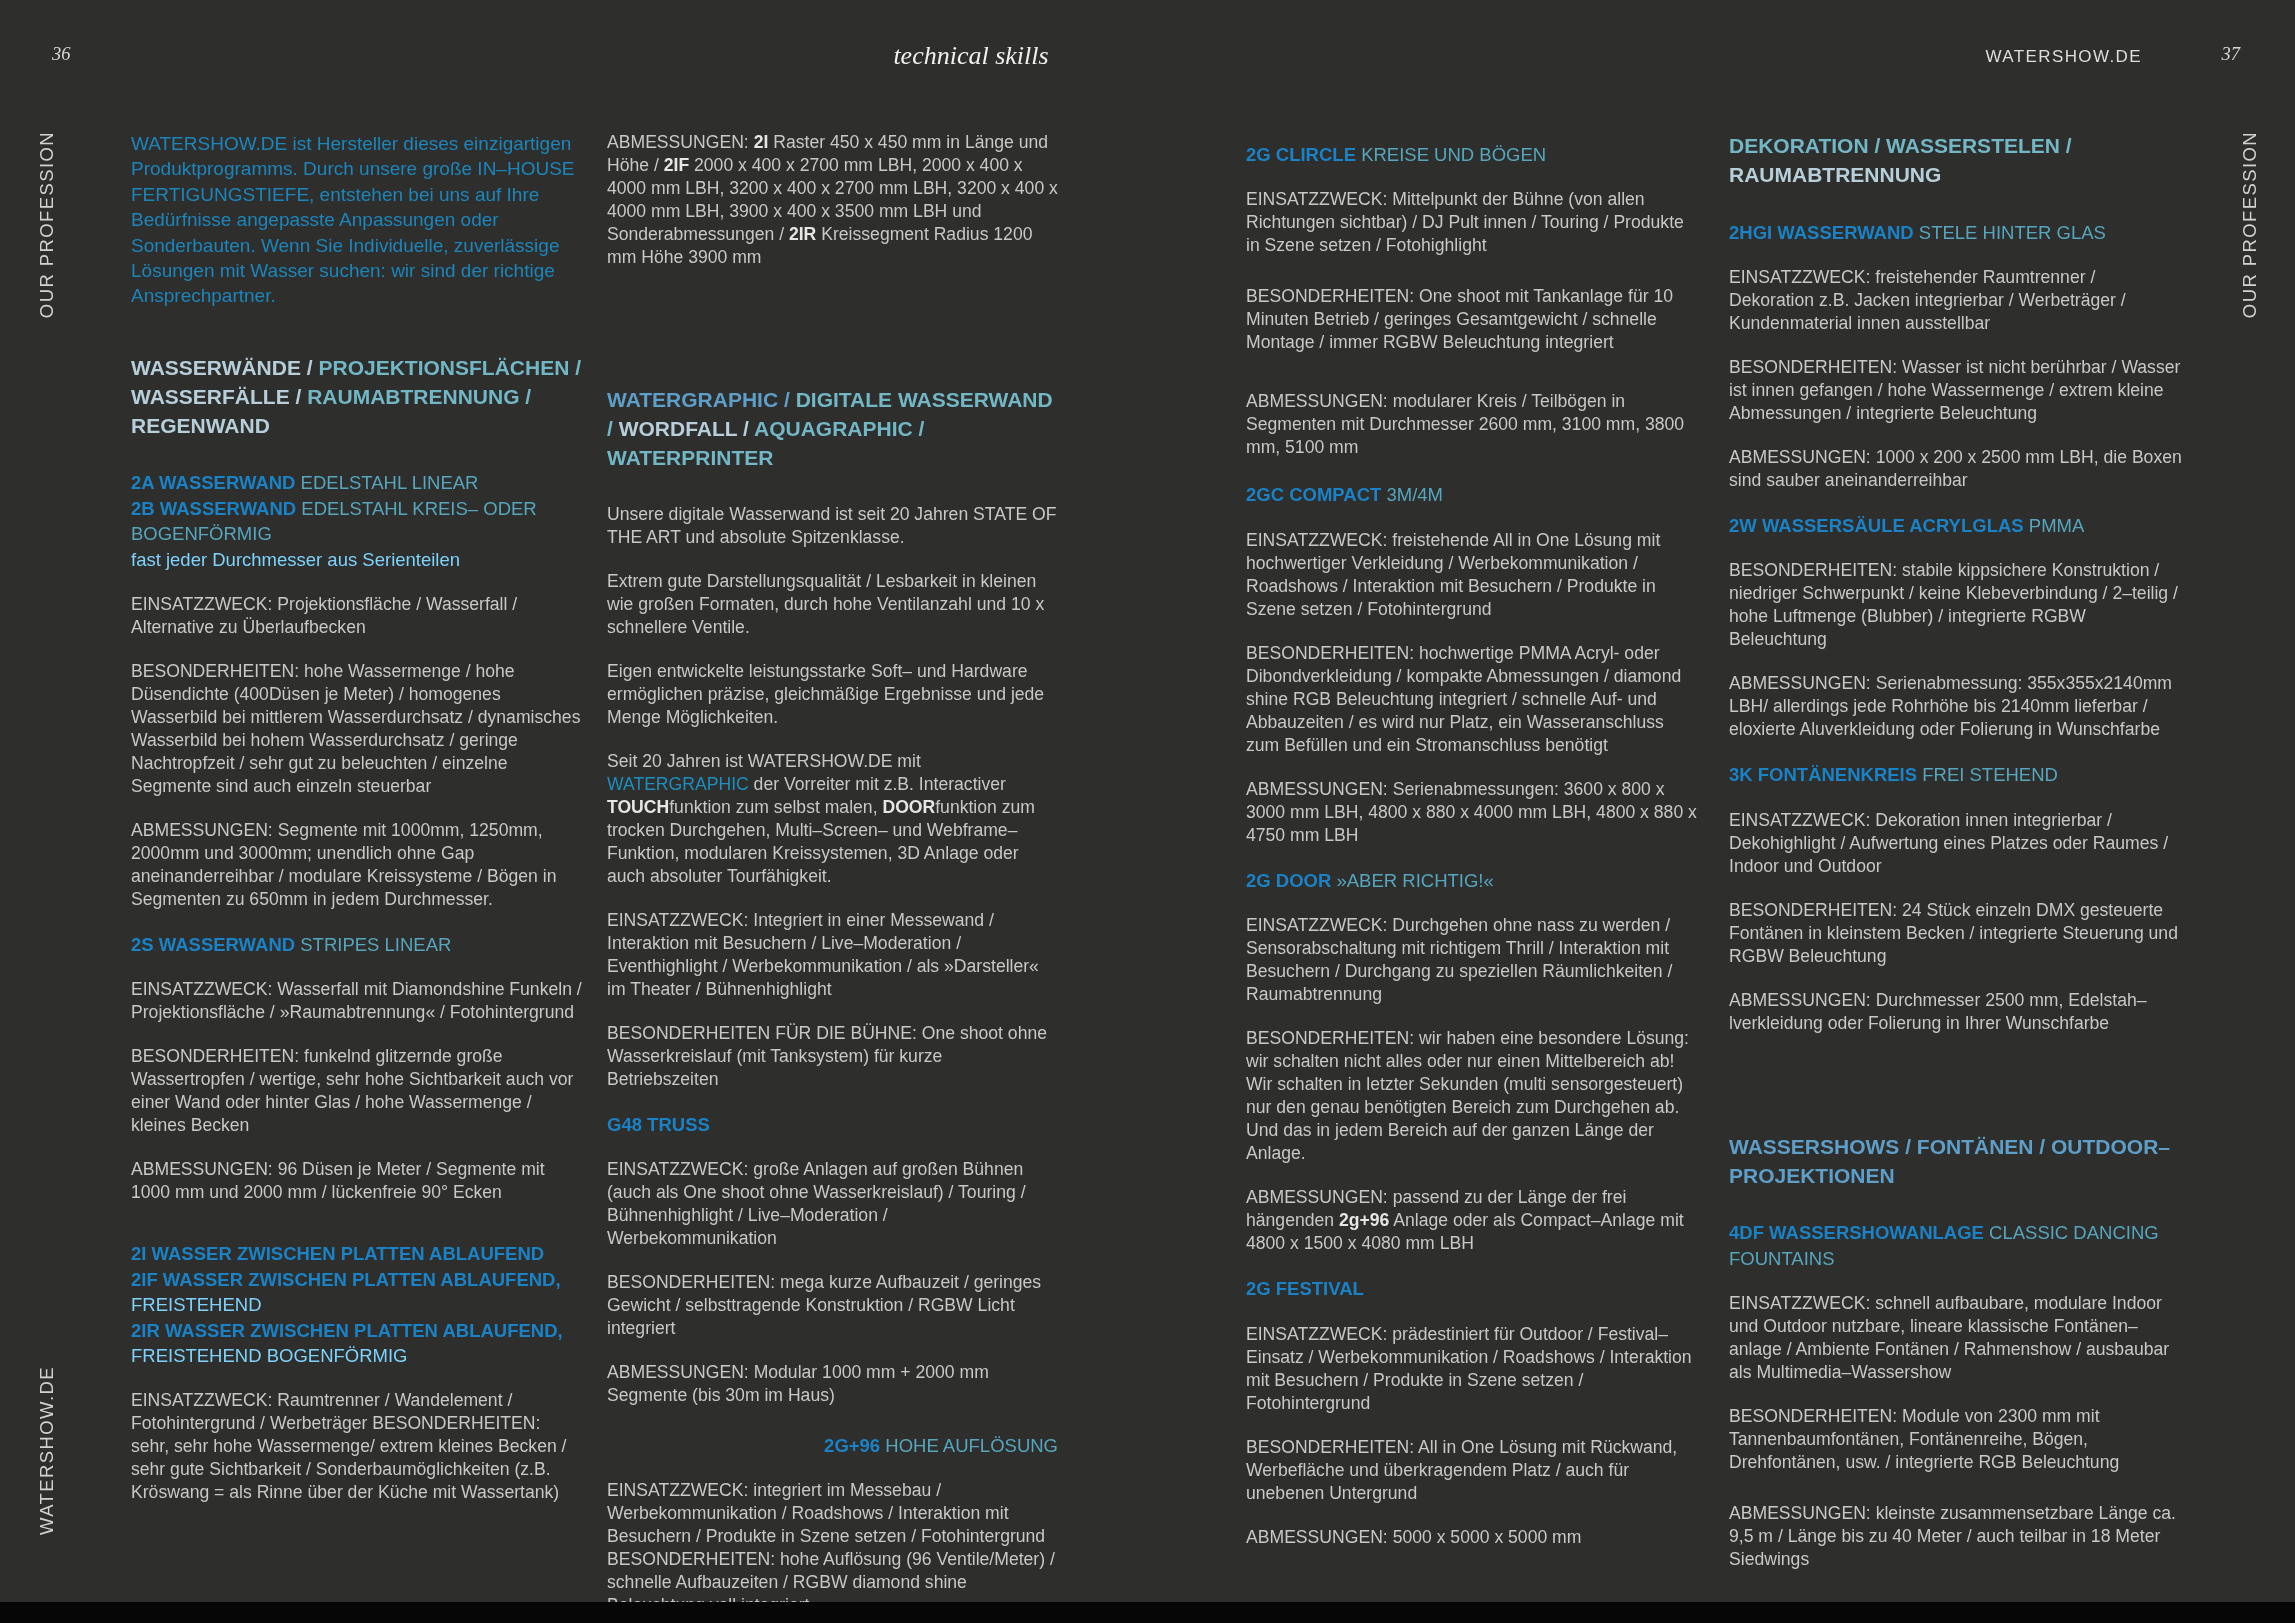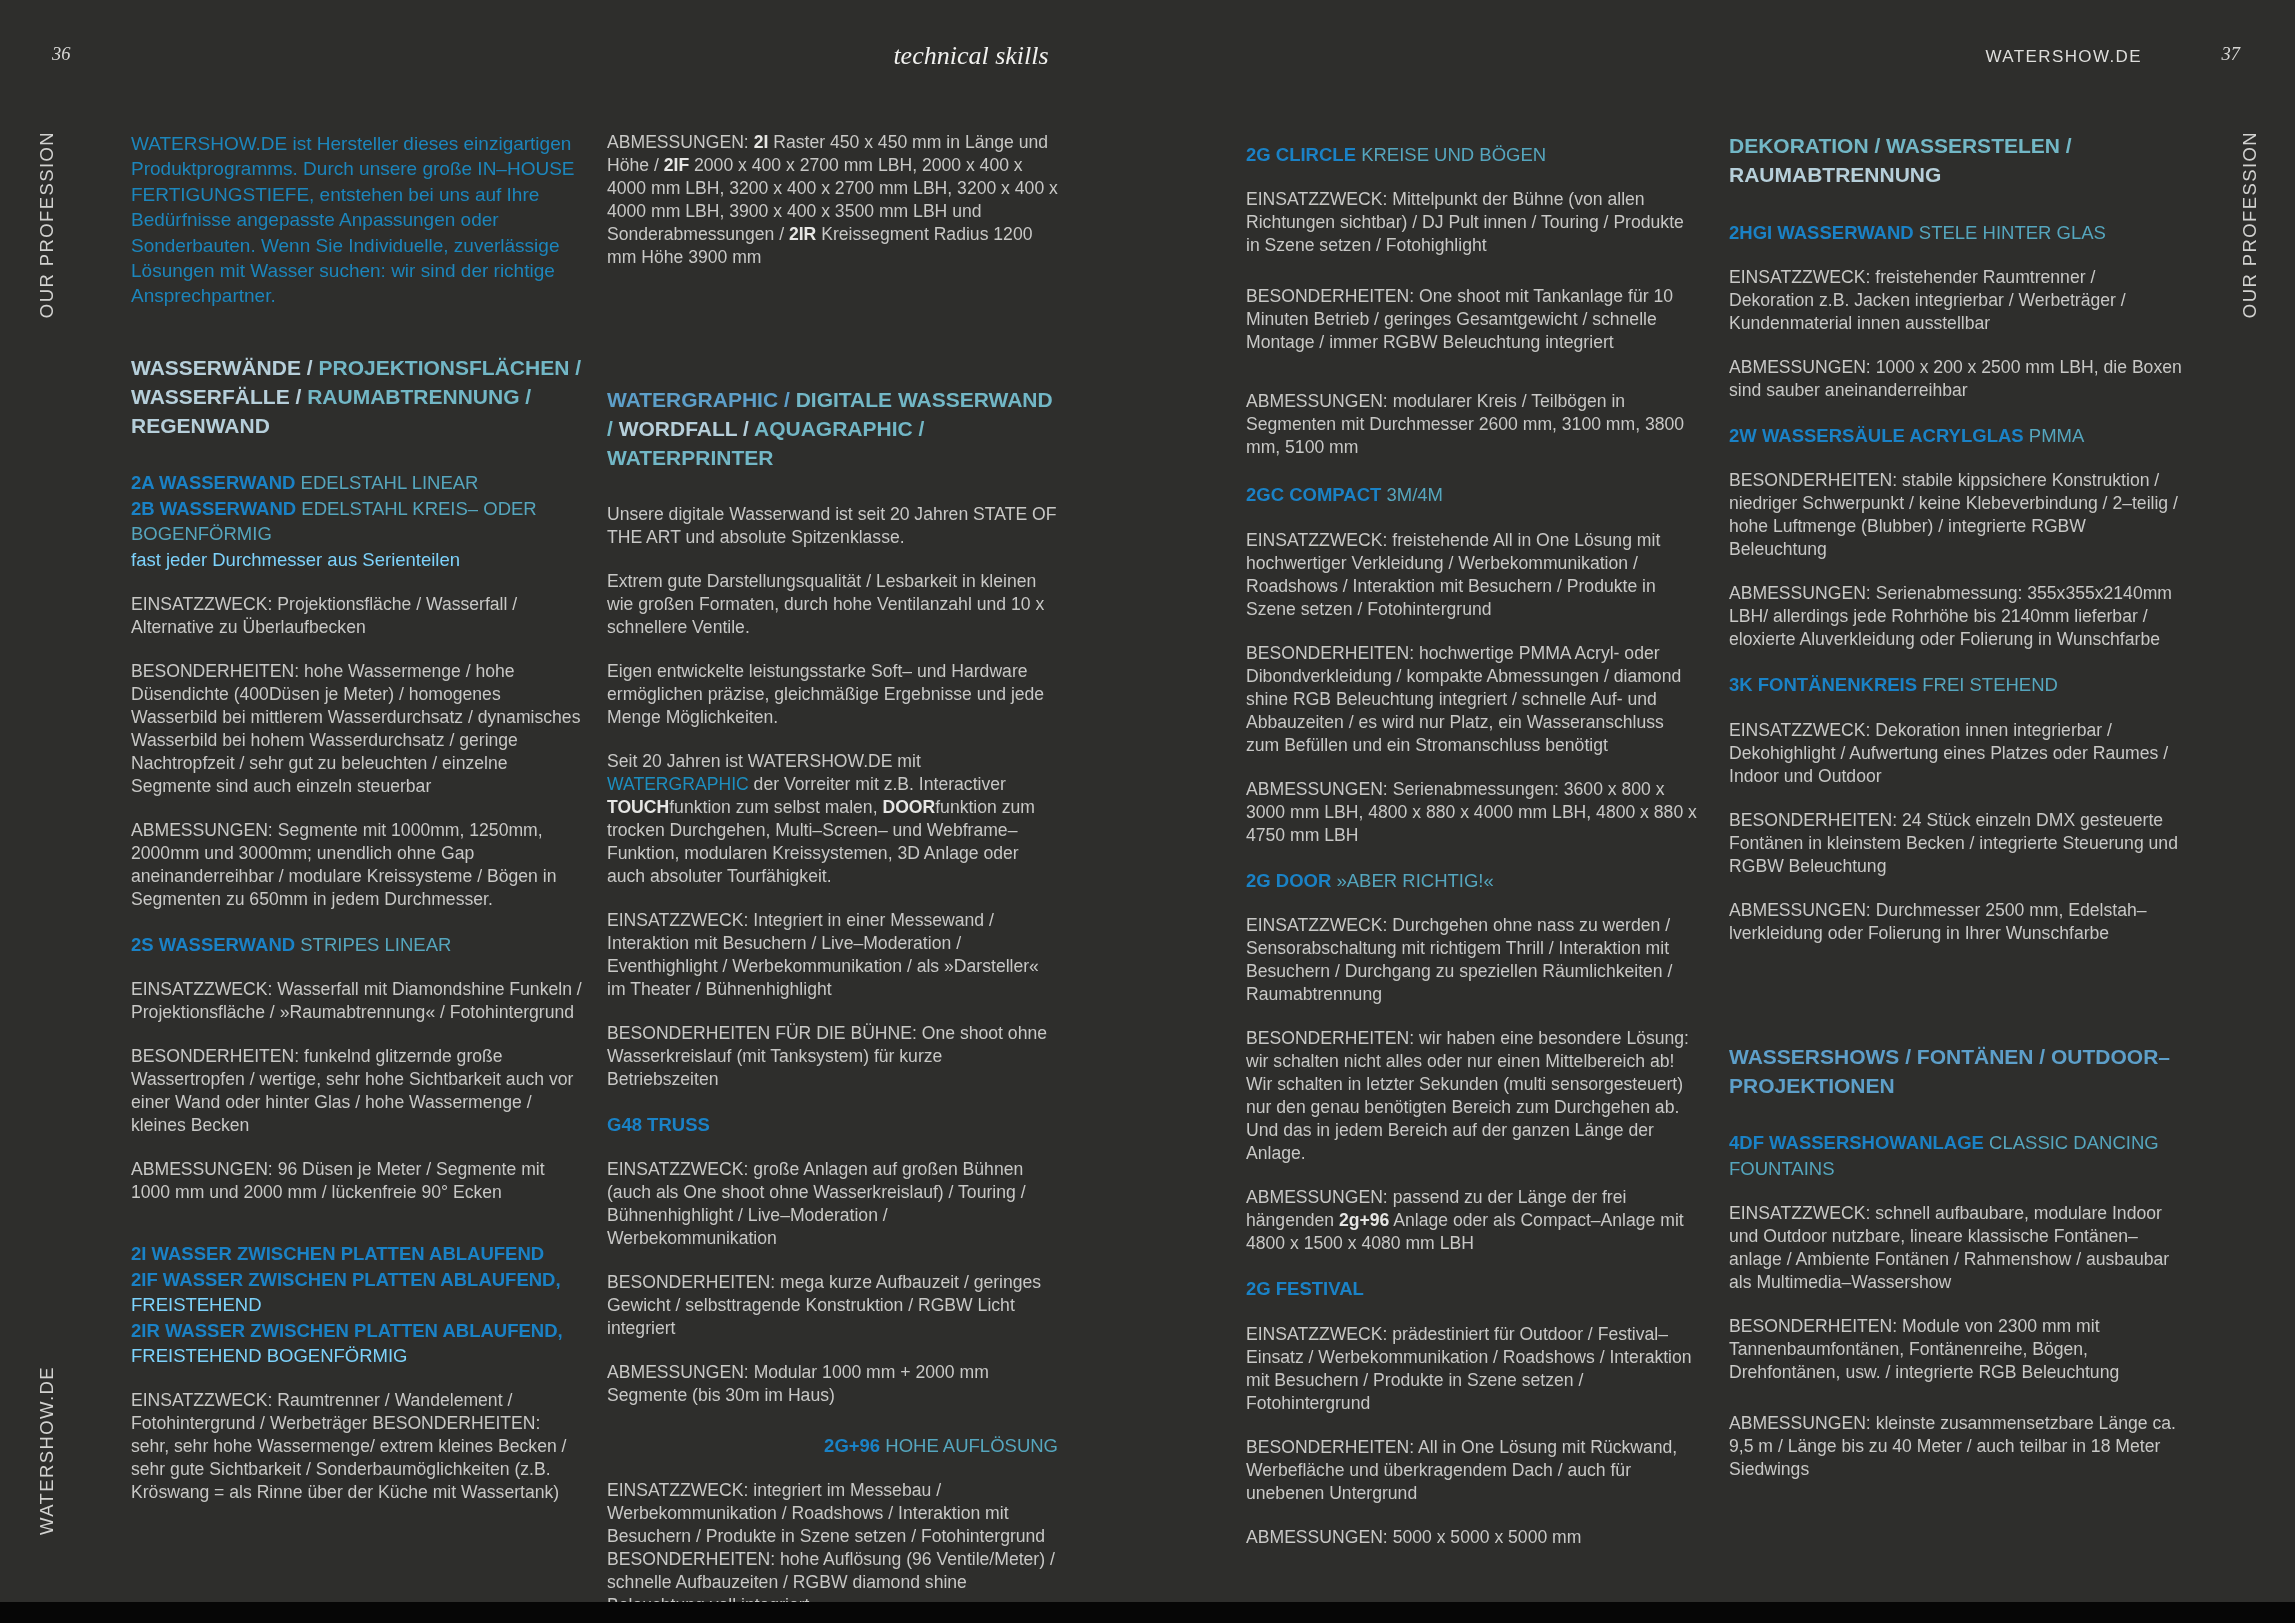--- a/index.html
+++ b/index.html
@@ -137,6 +137,7 @@
           <div class="phead-line"><span class="s-code">2HGI WASSERWAND </span><span class="s-name">STELE HINTER GLAS</span></div>
         </h3>
         <p class="para"><span class="s-n">EINSATZZWECK: freistehender Raumtrenner / Dekoration z.B. Jacken integrierbar / Werbeträger / Kundenmaterial innen ausstellbar</span></p>
+        <p class="para"><span class="s-n">BESONDERHEITEN: Wasser ist nicht berührbar / Wasser ist innen gefangen / hohe Wassermenge / extrem kleine Abmessungen / integrierte Beleuchtung</span></p>
         <p class="para"><span class="s-n">ABMESSUNGEN: 1000 x 200 x 2500 mm LBH, die Boxen sind sauber aneinanderreihbar</span></p>
         <h3 class="phead" style="margin-top: 16.7px;">
           <div class="phead-line"><span class="s-code">2W WASSERSÄULE ACRYLGLAS </span><span class="s-name">PMMA</span></div>

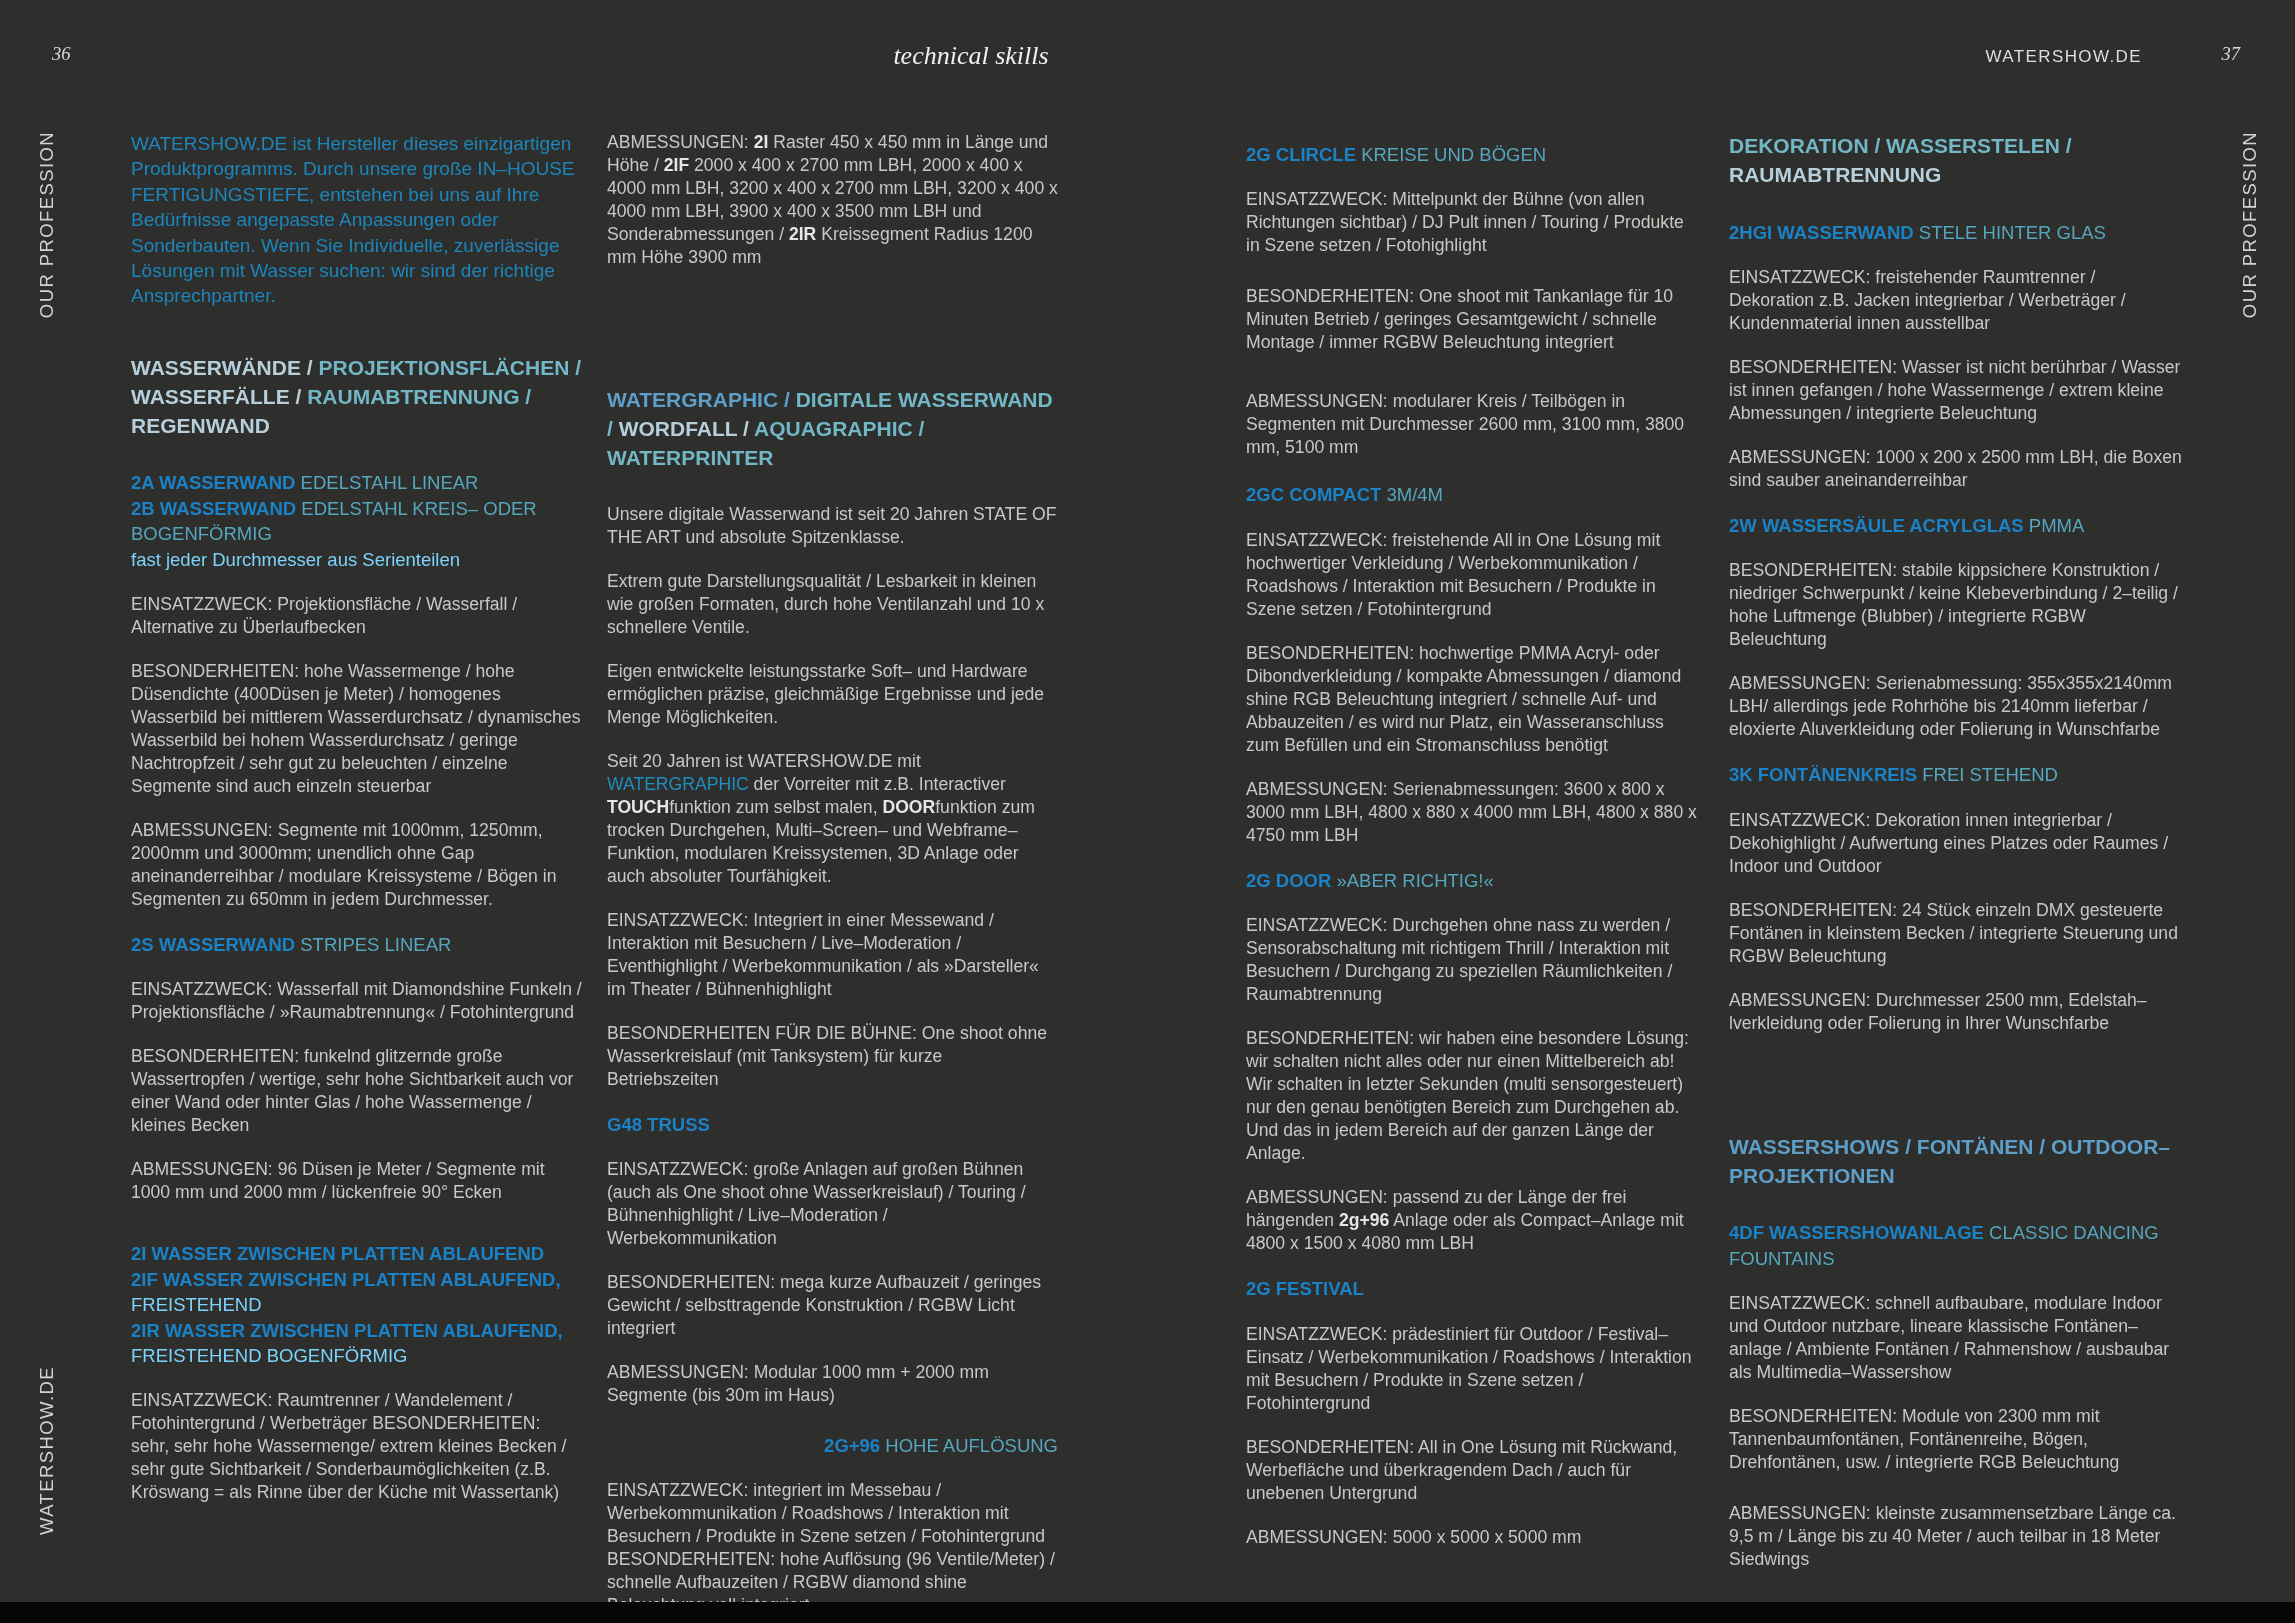--- a/index.html
+++ b/index.html
@@ -128,7 +128,7 @@
           <div class="phead-line"><span class="s-code">2G FESTIVAL</span></div>
         </h3>
         <p class="para"><span class="s-n">EINSATZZWECK: prädestiniert für Outdoor / Festival–Einsatz / Werbekommunikation / Roadshows / Interaktion mit Besuchern / Produkte in Szene setzen / Fotohintergrund</span></p>
-        <p class="para"><span class="s-n">BESONDERHEITEN: All in One Lösung mit Rückwand, Werbefläche und überkragendem Dach / auch für unebenen Untergrund</span></p>
+        <p class="para"><span class="s-n">BESONDERHEITEN: All in One Lösung mit Rückwand, Werbefläche und überkragendem Platz / auch für unebenen Untergrund</span></p>
         <p class="para"><span class="s-n">ABMESSUNGEN: 5000 x 5000 x 5000 mm</span></p>
       </div>
       <div class="column" style="left: 1729px; width: 453px;">

